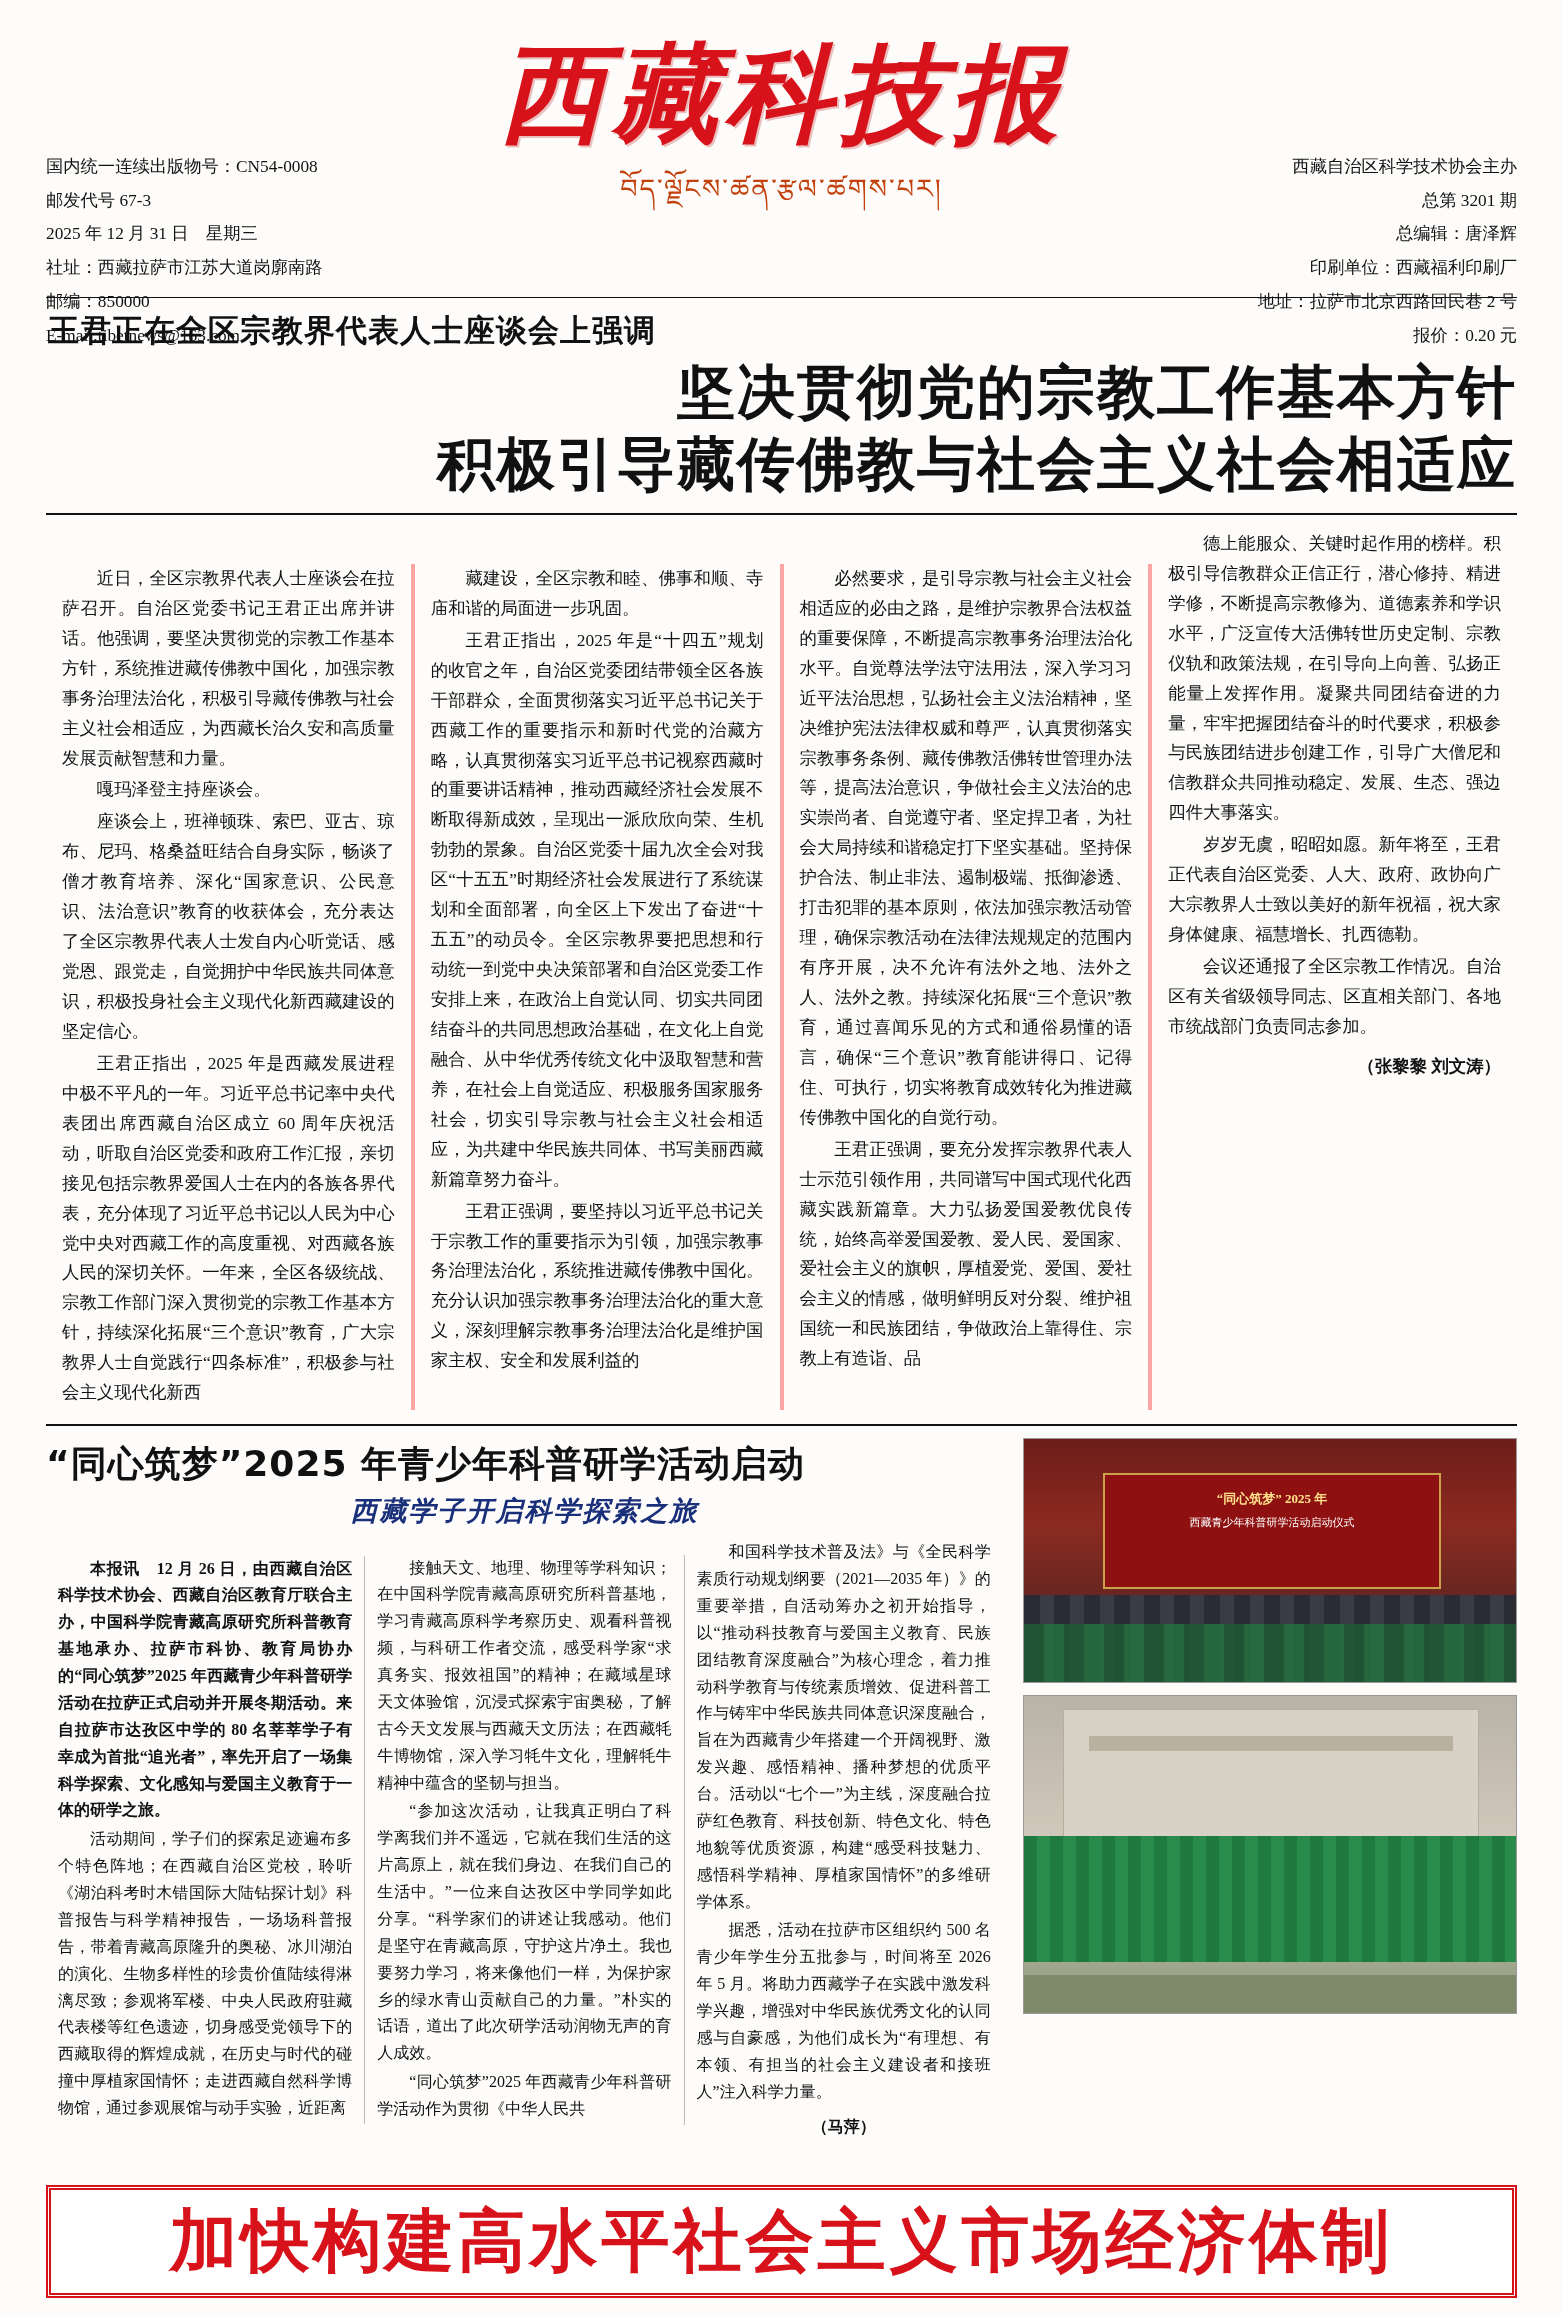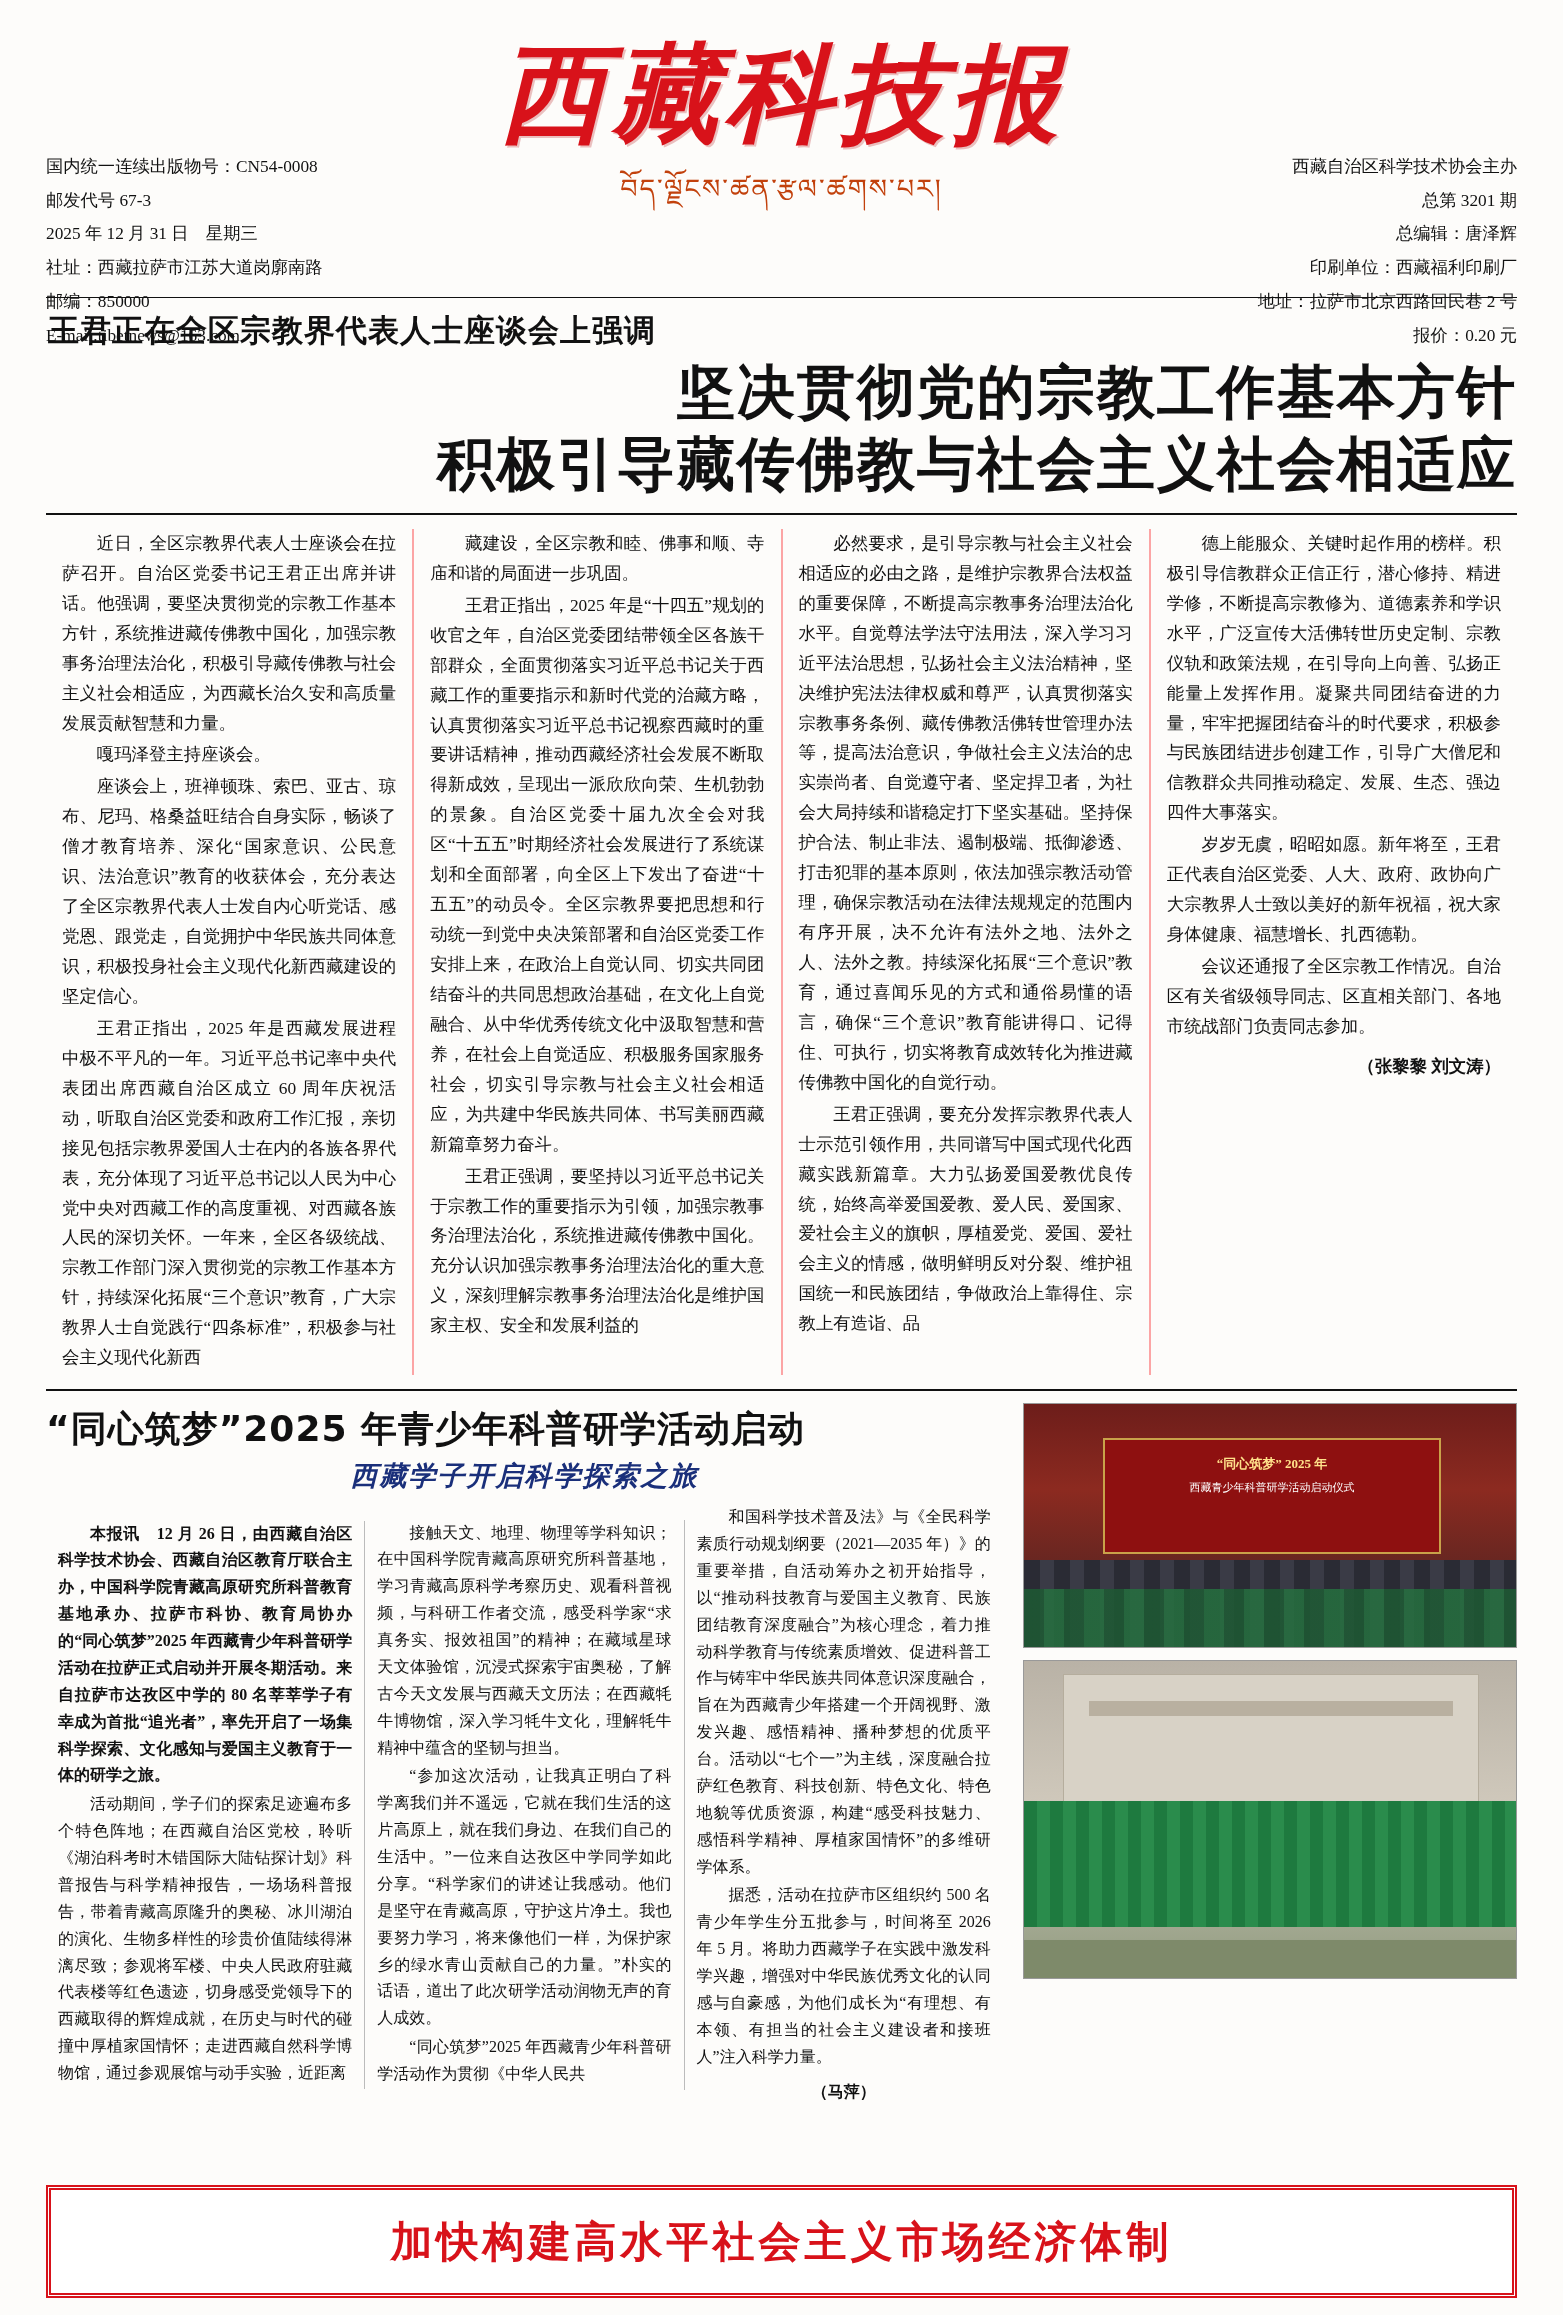--- a/index.html
+++ b/index.html
@@ -42,7 +42,7 @@
   
   .cols3{display:flex;gap:0;margin-top:14px;}
   .col{flex:1;padding:0 16px;font-size:17.4px;line-height:1.72;text-align:justify;}
-  .col:not(:last-child){border-right:2px solid #fca5a5;}
+  .col:not(:last-child){border-right:4px solid #fca5a5;margin-top:35px;}
   .col p{margin:0 0 2px;text-indent:2em;}
   .sign{text-align:right;font-weight:700;margin-top:10px;font-size:17.4px;}
 

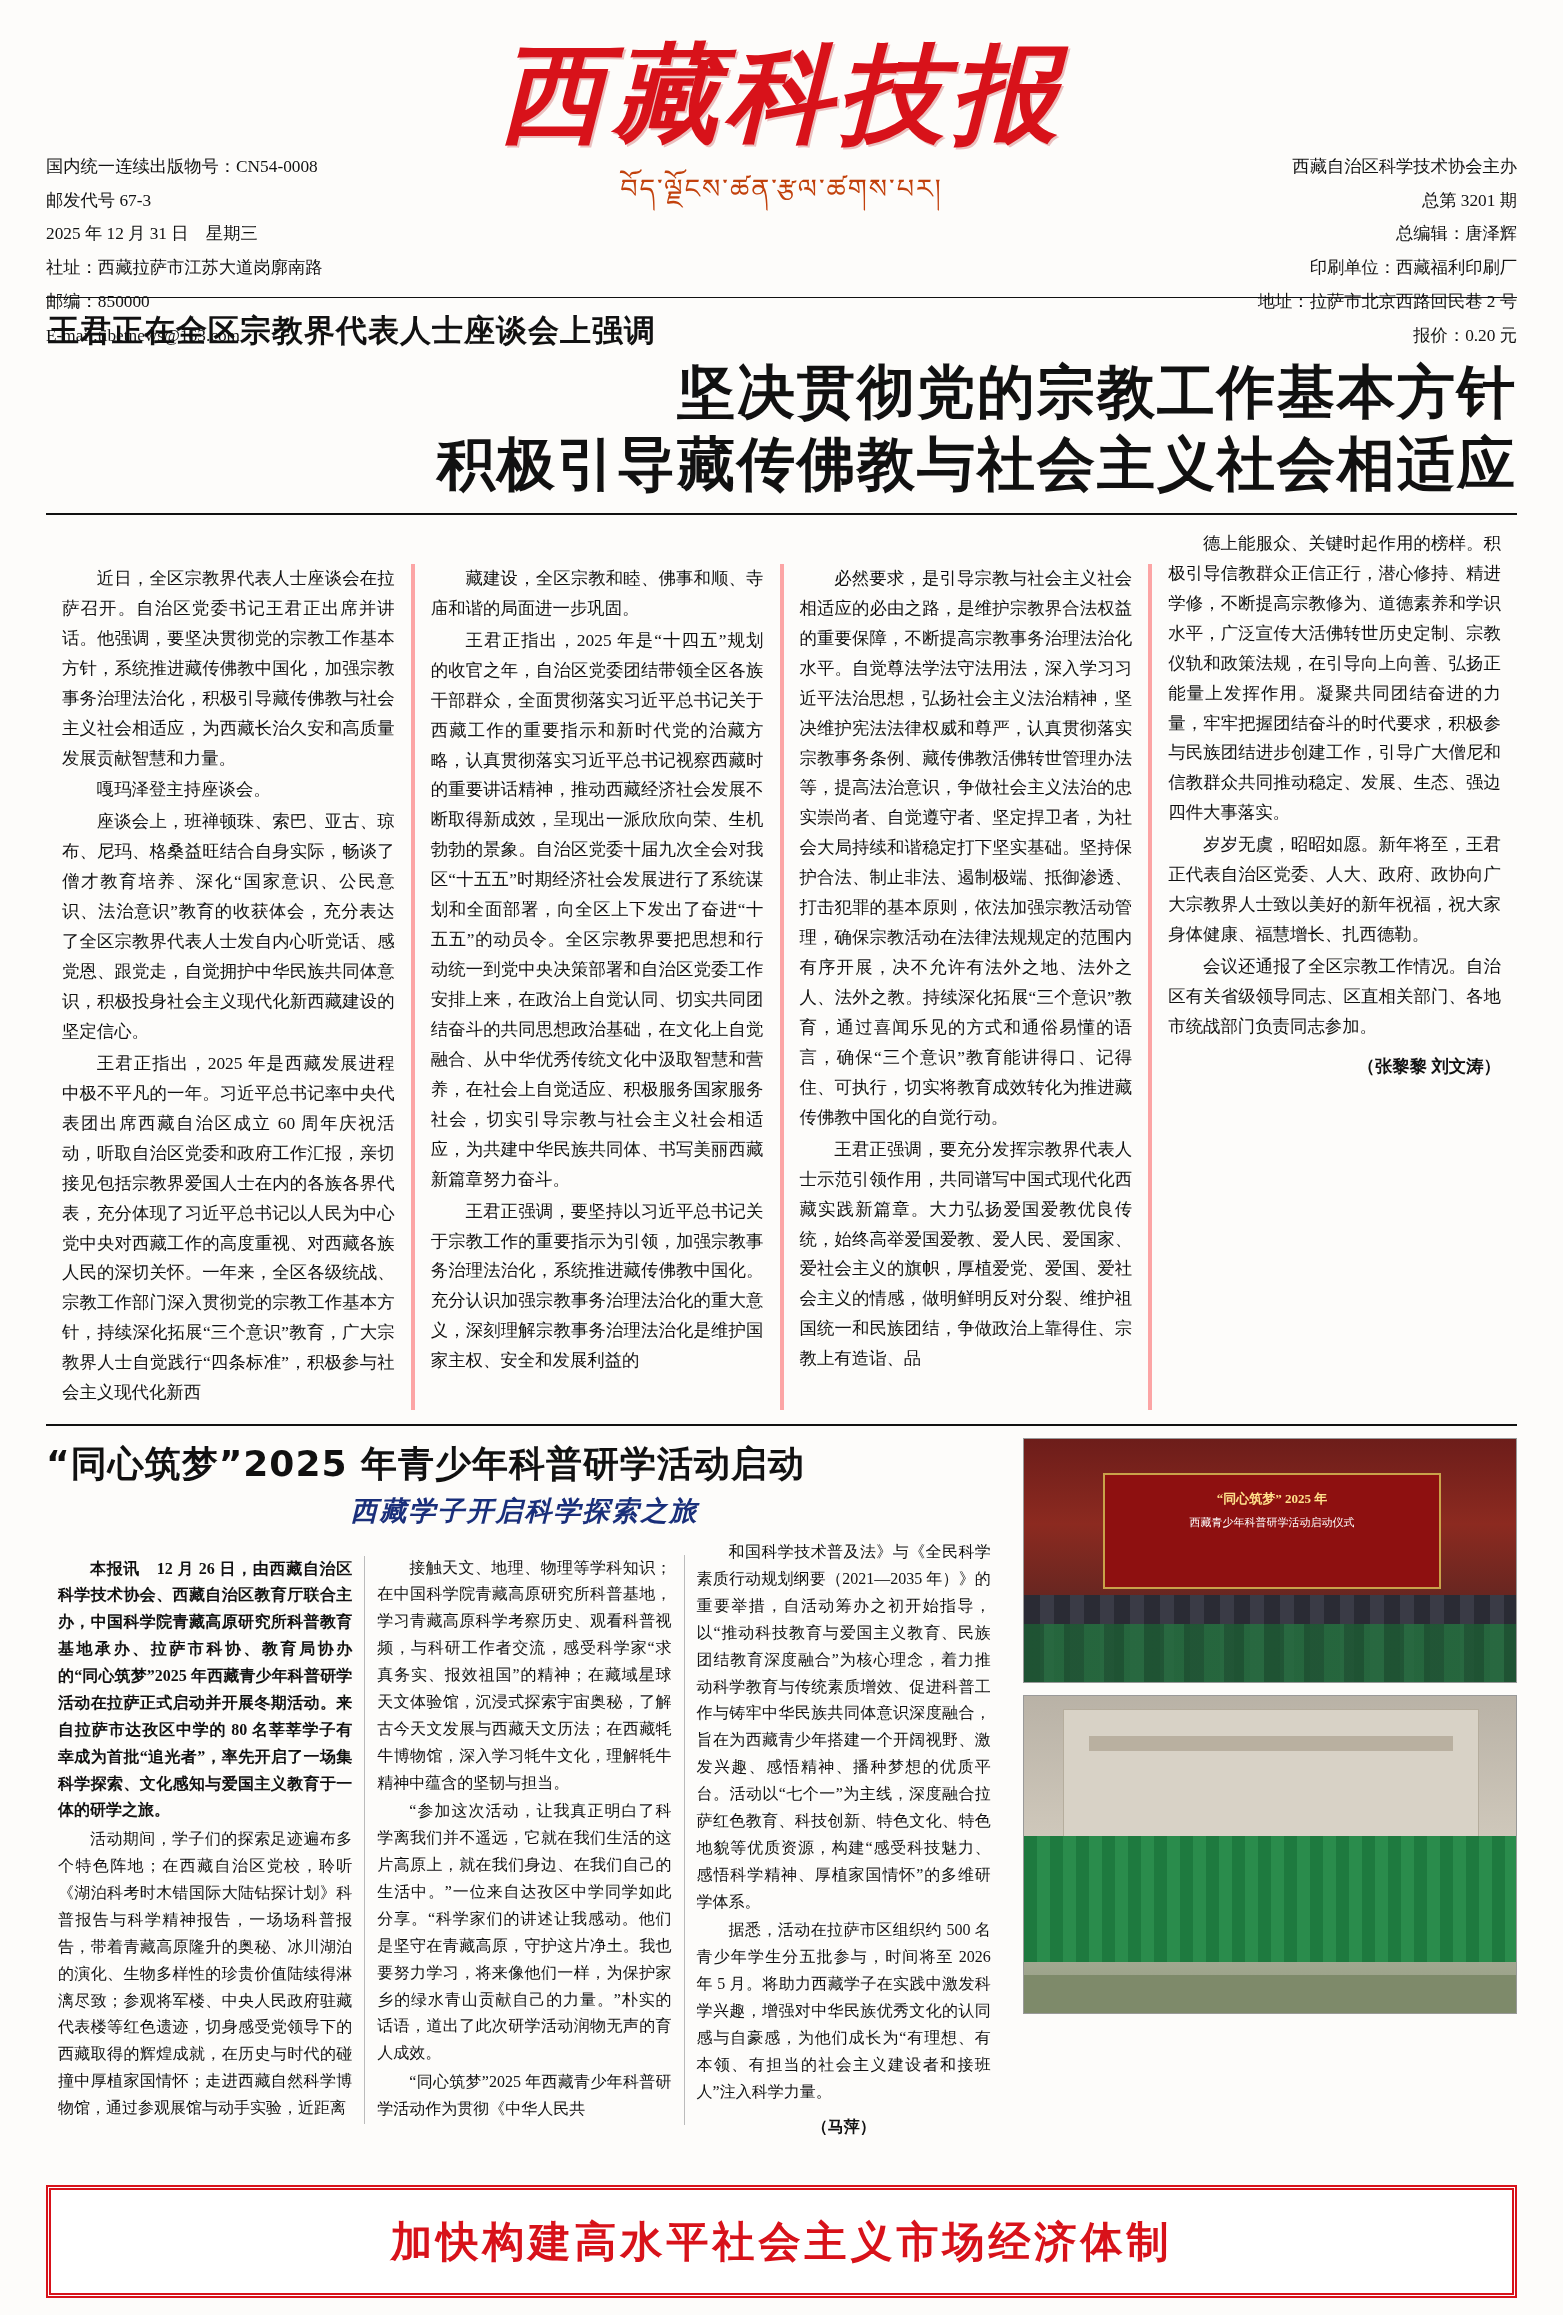--- a/index.html
+++ b/index.html
@@ -91,7 +91,7 @@
     border:5px double #d8121a;display:flex;align-items:center;justify-content:center;background:#fff;
   }
   .banner span{
-    color:#d8121a;font-weight:700;font-size:42px;letter-spacing:4px;white-space:nowrap;
+    color:#d8121a;font-weight:700;font-size:68px;letter-spacing:4px;white-space:nowrap;
     font-family:"DejaVu Sans","Liberation Sans",sans-serif;
   }
 </style>

